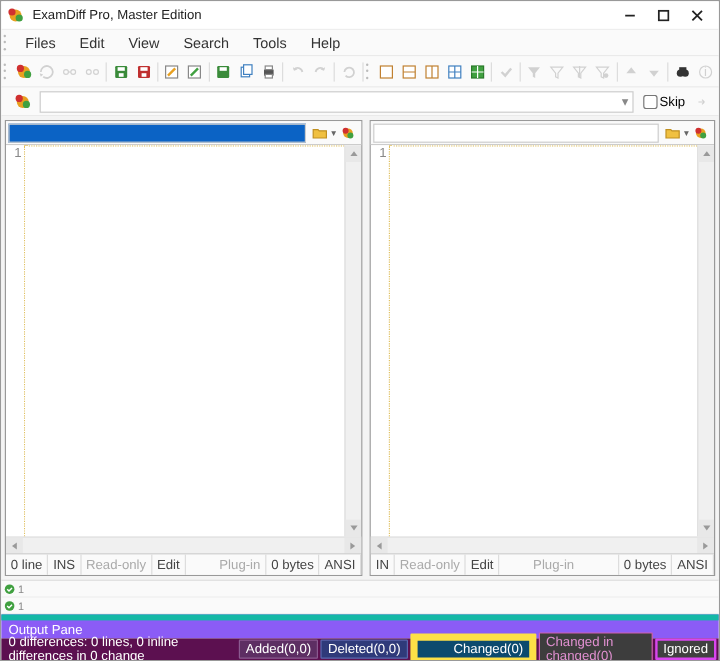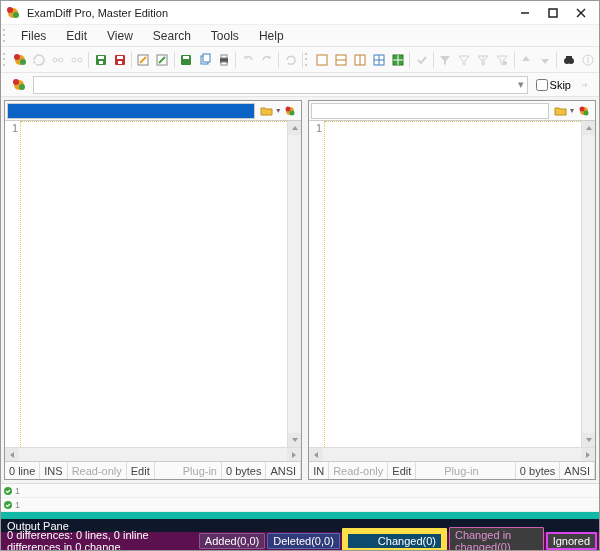--- a/index.html
+++ b/index.html
@@ -60,7 +60,7 @@
 .map-row .mark { width: 10px; height: 10px; display:flex; align-items:center; justify-content:center; }
 
 
-.output-header { height: 20px; background: #0f172a; color: #fff; display: flex; align-items: center; padding: 0 6px; font-size: 11px; border-top: 7px solid #14b8a6; }
+.output-header { height: 20px; background: #8b5cf6; color: #fff; display: flex; align-items: center; padding: 0 6px; font-size: 11px; border-top: 5px solid #14b8a6; }
 
 
 .bottom-status { height: 18px; background: #5c1050; color: #fff; display: flex; align-items: center; padding: 0 2px; font-size: 10px; }

